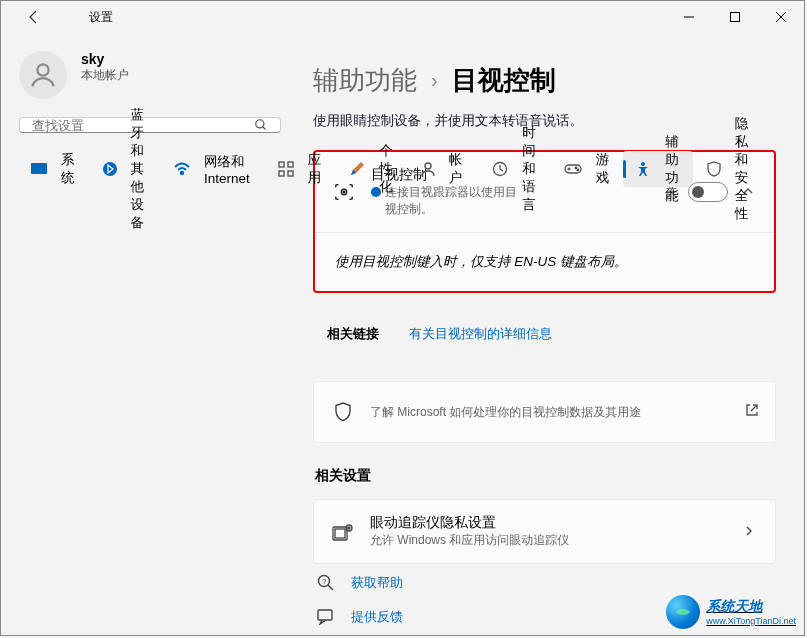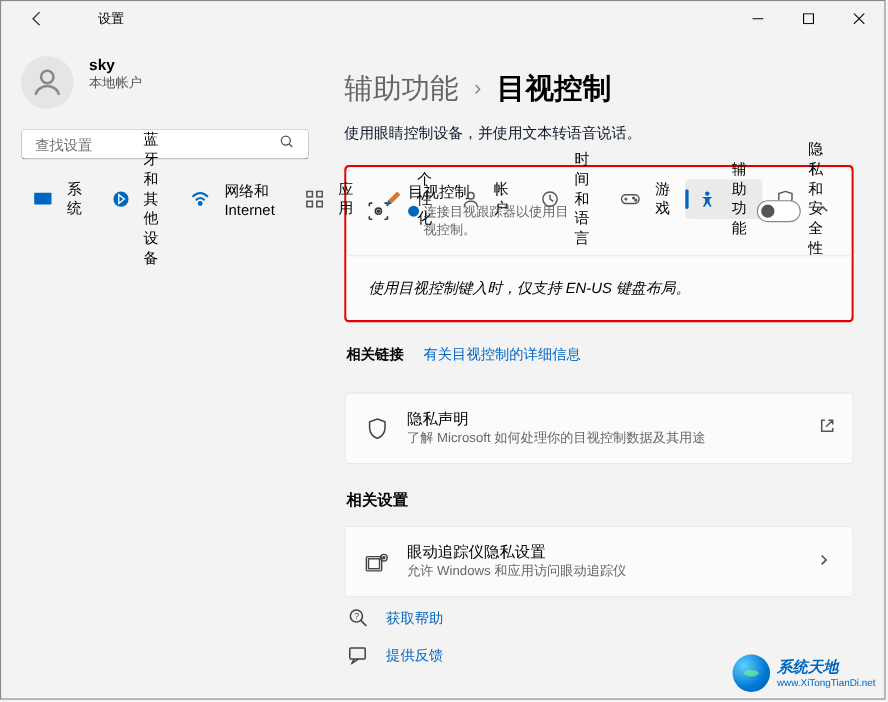--- a/index.html
+++ b/index.html
@@ -20,7 +20,7 @@
 .profile-info .name { font-size: 14px; font-weight: 600; }
 .profile-info .sub { font-size: 12px; color: #555; }
 
-.search-box { width: 262px; height: 16px; background: #fff; border: 1px solid #ccc; border-bottom: 1.5px solid #888; border-radius: 4px; display: flex; align-items: center; padding: 13px 12px; margin-bottom: 18px; }
+.search-box { width: 262px; height: 16px; background: #fff; border: 1px solid #ccc; border-bottom: 1.5px solid #888; border-radius: 4px; display: flex; align-items: flex-start; padding: 0 12px; margin-bottom: 18px; }
 .search-box input { flex: 1; border: none; outline: none; font-size: 13px; background: transparent; }
 .search-icon { color: #555; }
 

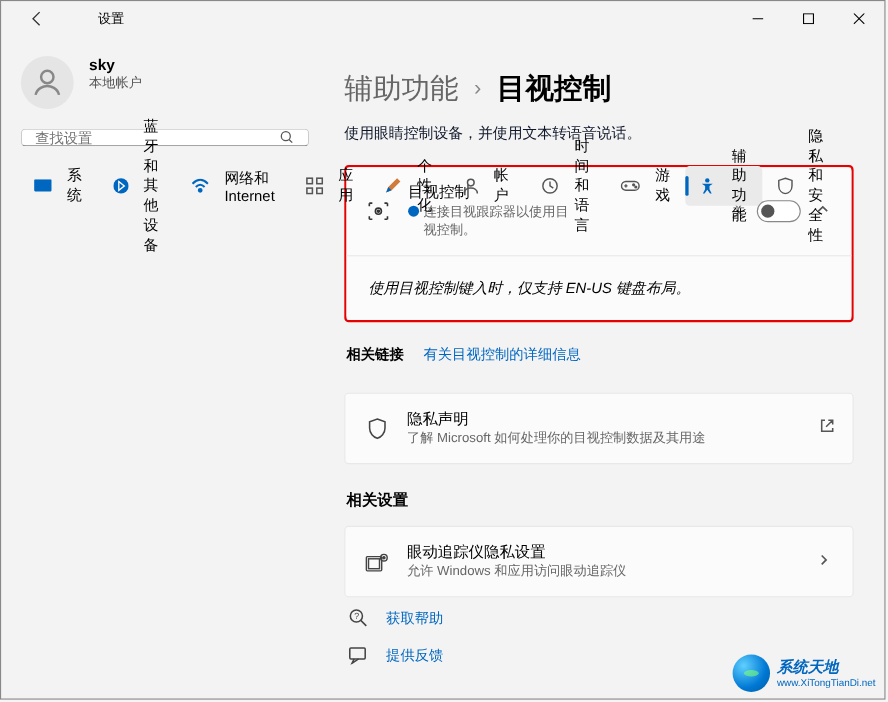--- a/index.html
+++ b/index.html
@@ -263,7 +263,7 @@
       </div>
 
       <div class="related-links">
-        <span class="section-label" style="margin:0;">相关链接</span>
+        <span class="section-label" style="margin:12px;">相关链接</span>
         <span class="link">有关目视控制的详细信息</span>
       </div>
 

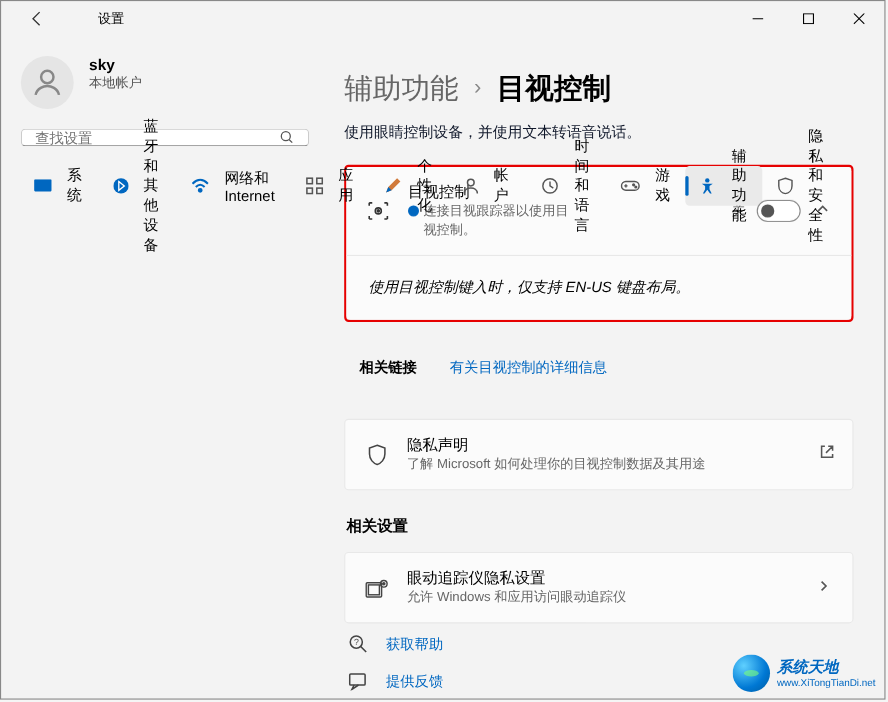--- a/index.html
+++ b/index.html
@@ -275,7 +275,6 @@
               </svg>
           </div>
           <div class="card-body">
-            <div class="card-title">隐私声明</div>
             <div class="card-sub">了解 Microsoft 如何处理你的目视控制数据及其用途</div>
           </div>
           <div class="ext-icon">

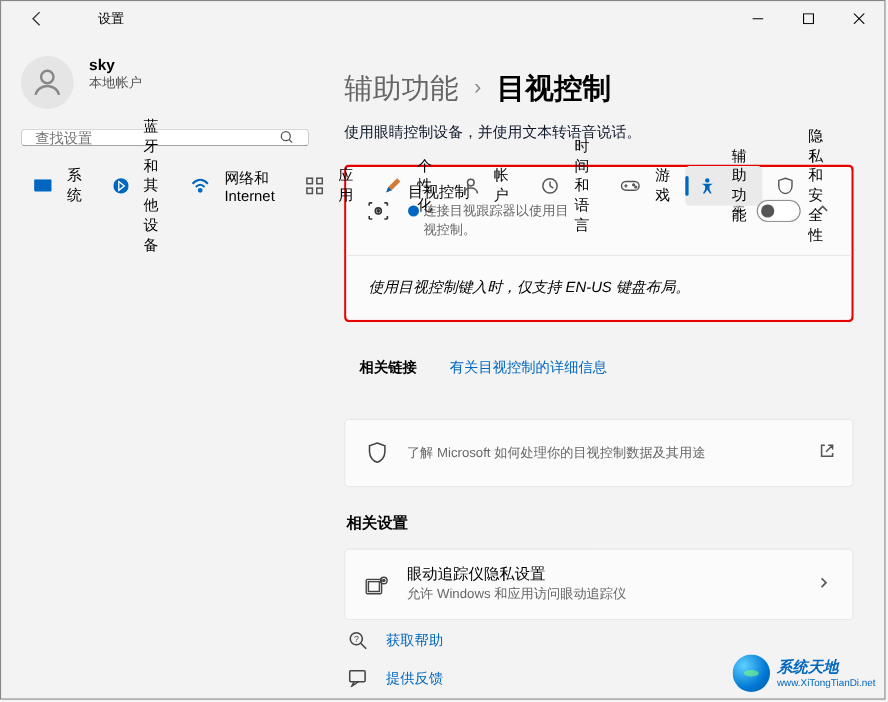--- a/index.html
+++ b/index.html
@@ -63,7 +63,7 @@
 .help-row { display: flex; align-items: center; gap: 14px; padding: 8px 0; }
 .help-icon { width: 22px; display: flex; align-items: center; justify-content: center; color: #444; }
 
-.watermark { position: absolute; right: 8px; bottom: 6px; display: flex; align-items: center; gap: 6px; font-size: 11px; }
+.watermark { position: absolute; right: 8px; bottom: 6px; display: flex; align-items: center; gap: 6px; font-size: 11px; text-decoration: underline; }
 .watermark .globe { width: 34px; height: 34px; border-radius: 50%; background: radial-gradient(circle at 30% 30%, #5fd0ff 0%, #0078d4 60%, #005a9e 100%); display:flex; align-items:center; justify-content:center; }
 .watermark-text .cn { font-size: 14px; font-weight: 700; color: #0067c0; font-style: italic; }
 .watermark-text .url { font-size: 9px; color: #0067c0; }

